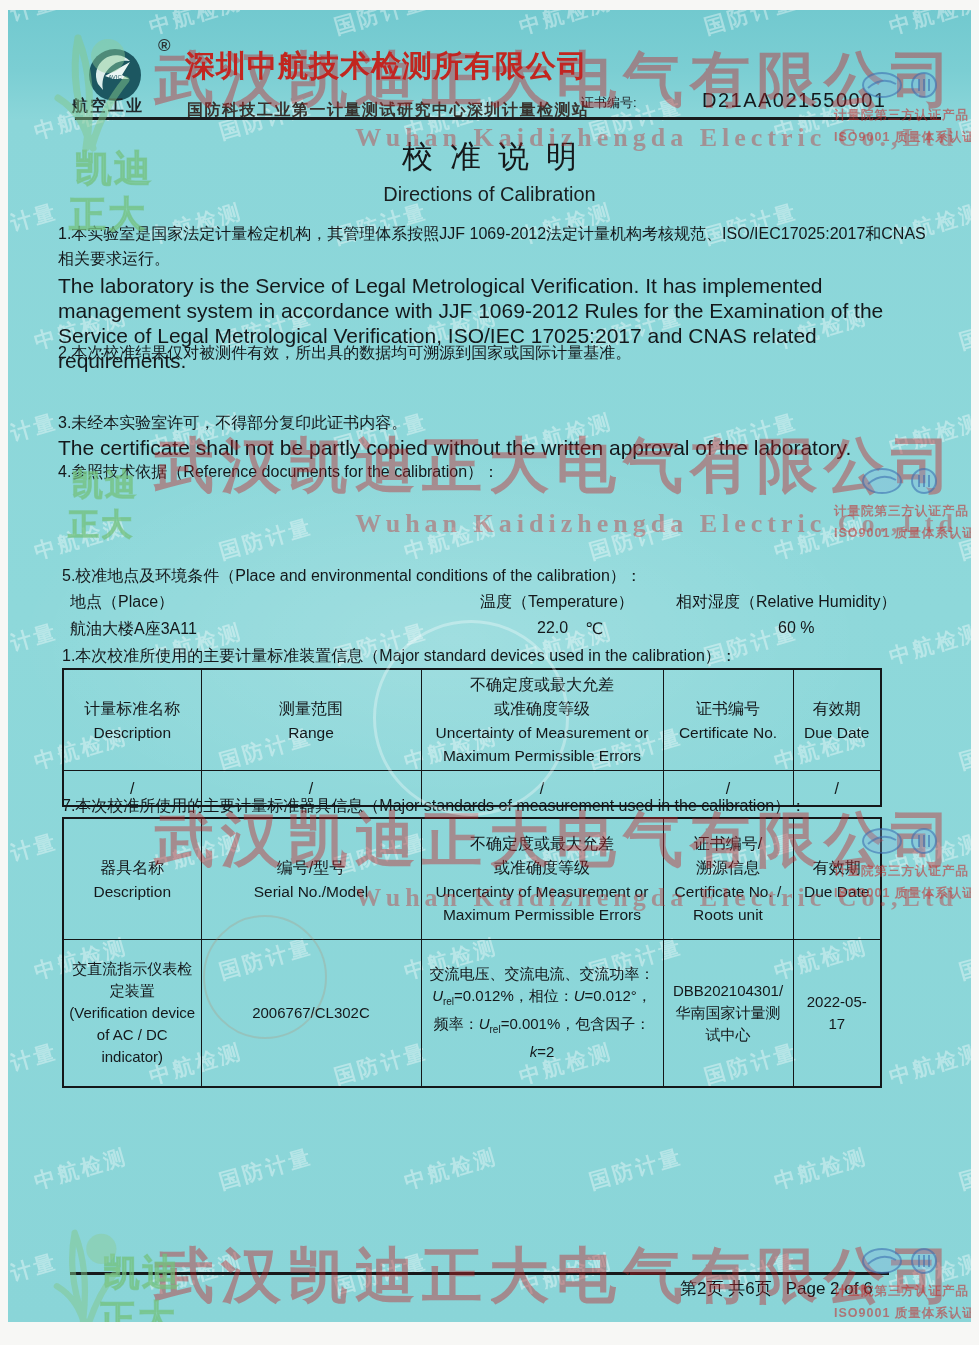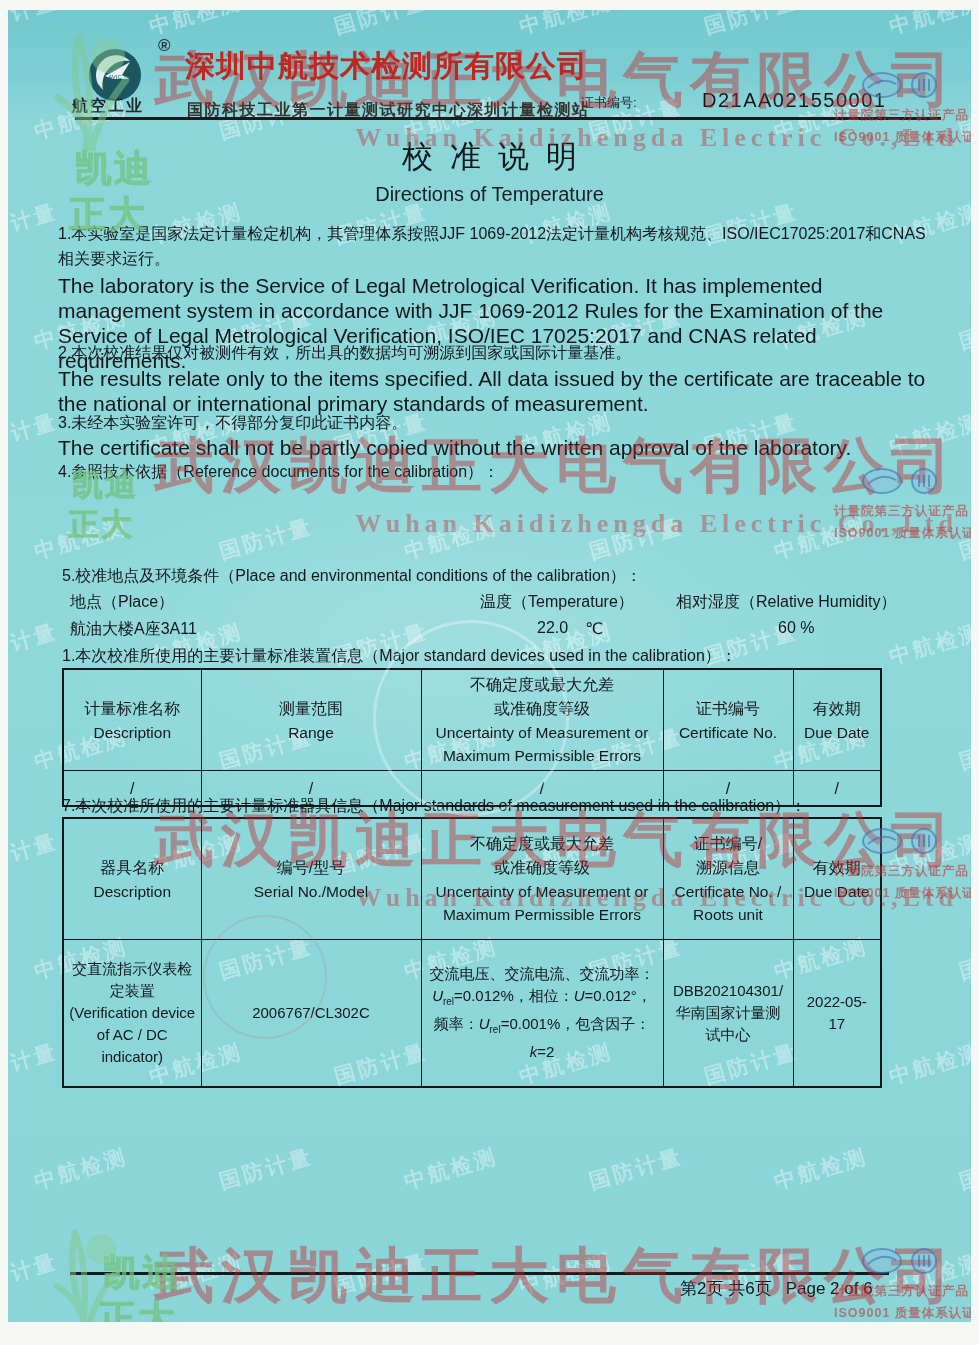--- a/index.html
+++ b/index.html
@@ -191,7 +191,7 @@
     <div class="abs header-rule"></div>
 
     <div class="abs title-zh">校准说明</div>
-    <div class="abs title-en">Directions of Temperature</div>
+    <div class="abs title-en">Directions of Calibration</div>
 
     <div class="abs para" style="top:211px">1.本实验室是国家法定计量检定机构，其管理体系按照JJF 1069-2012法定计量机构考核规范、ISO/IEC17025:2017和CNAS相关要求运行。</div>
     <div class="abs para en" style="top:263px">The laboratory is the Service of Legal Metrological Verification. It has implemented  management system in accordance with JJF 1069-2012  Rules for the Examination of the Service of Legal Metrological Verification, ISO/IEC 17025:2017 and CNAS related requirements.</div>

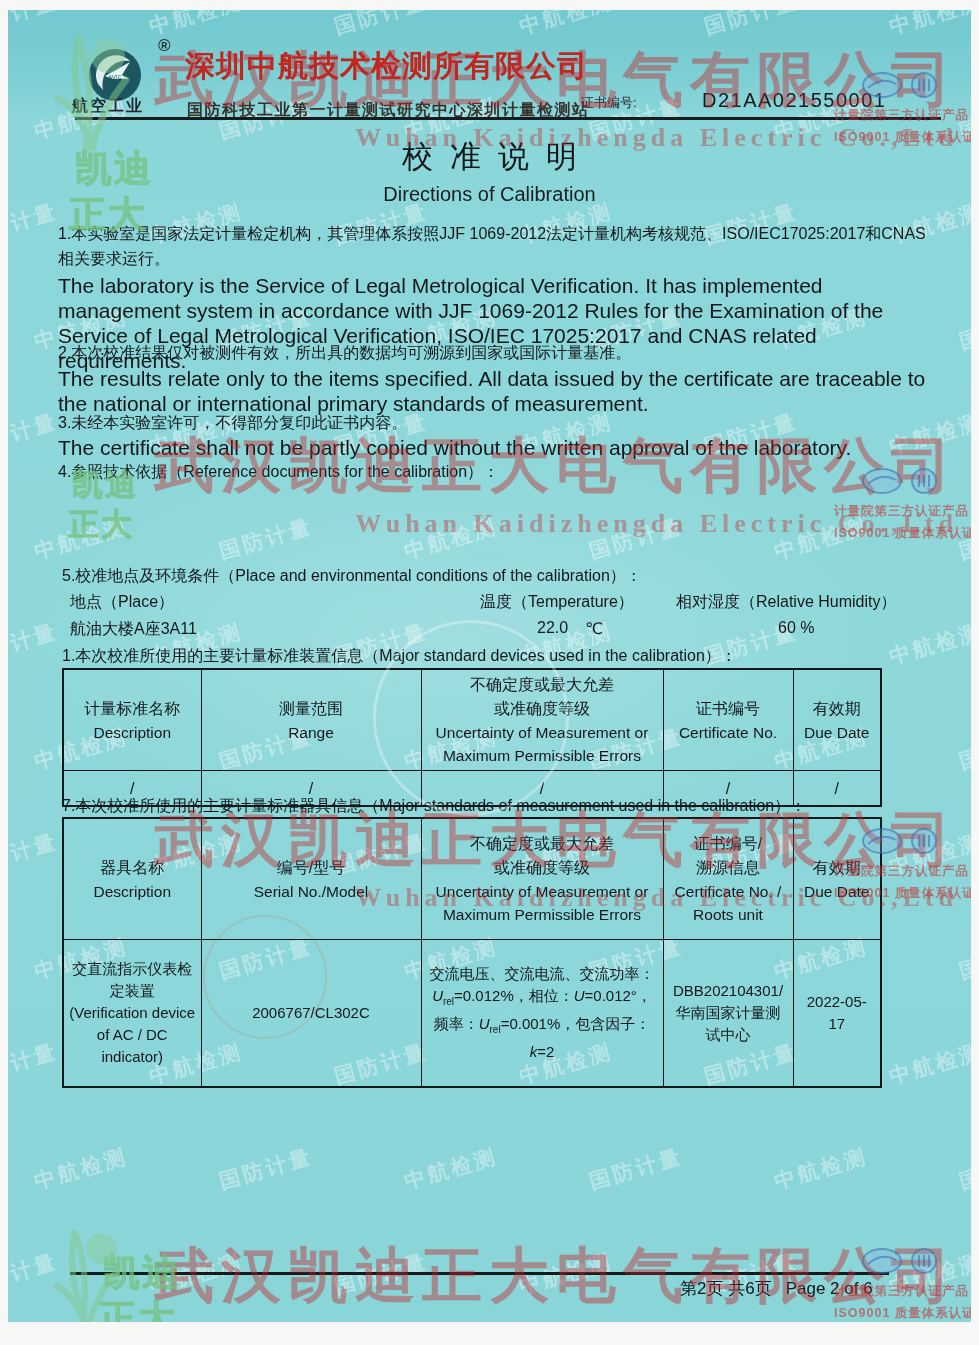--- a/index.html
+++ b/index.html
@@ -196,7 +196,6 @@
     <div class="abs para" style="top:211px">1.本实验室是国家法定计量检定机构，其管理体系按照JJF 1069-2012法定计量机构考核规范、ISO/IEC17025:2017和CNAS相关要求运行。</div>
     <div class="abs para en" style="top:263px">The laboratory is the Service of Legal Metrological Verification. It has implemented  management system in accordance with JJF 1069-2012  Rules for the Examination of the Service of Legal Metrological Verification, ISO/IEC 17025:2017 and CNAS related requirements.</div>
     <div class="abs para" style="top:330px">2.本次校准结果仅对被测件有效，所出具的数据均可溯源到国家或国际计量基准。</div>
-    <div class="abs para en" style="top:356px">The results relate only to the items specified. All data issued by the certificate are traceable to the national or international primary standards of measurement.</div>
     <div class="abs para" style="top:400px">3.未经本实验室许可，不得部分复印此证书内容。</div>
     <div class="abs para en" style="top:425px">The certificate shall not be partly copied without the written approval of the laboratory.</div>
     <div class="abs para" style="top:449px">4.参照技术依据（Reference documents for the calibration）：</div>

